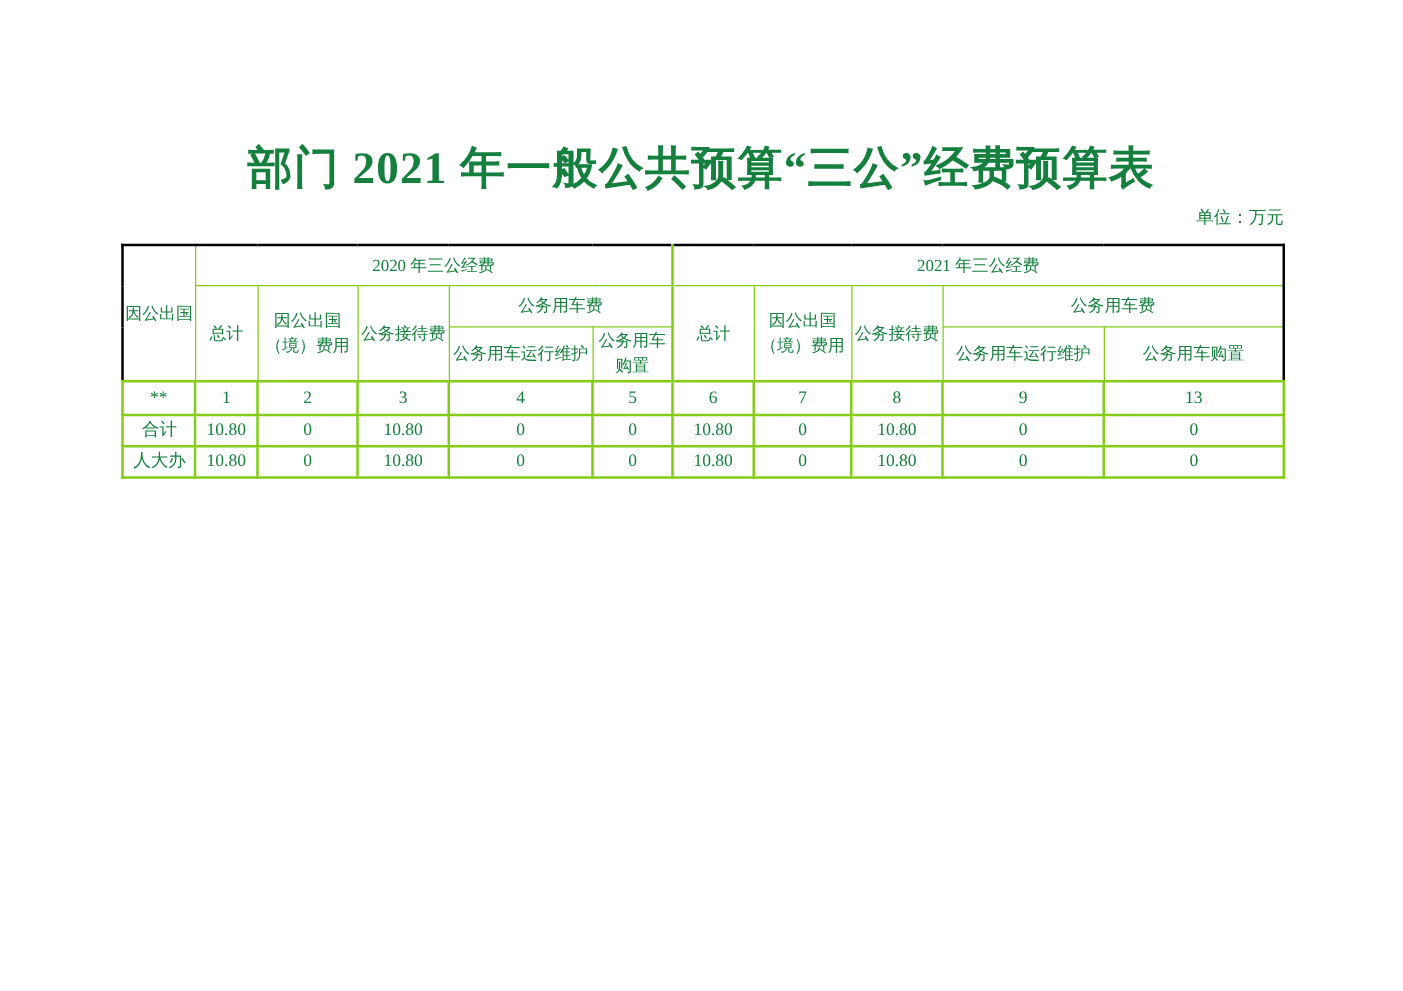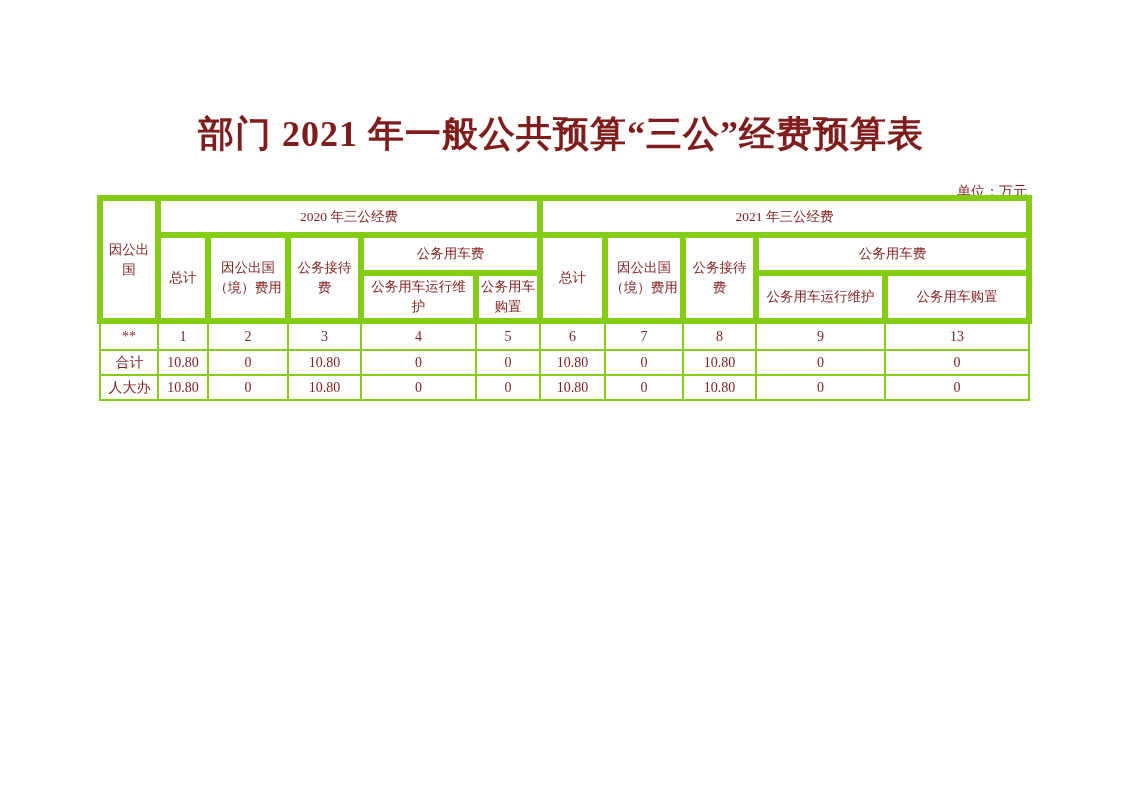--- a/index.html
+++ b/index.html
@@ -15,7 +15,7 @@
     margin: 0 auto;
     overflow: hidden;
     font-family: "Liberation Serif", "DejaVu Serif", serif;
-    color: #7f1d1d;
+    color: #15803d;
   }
   .doc-title {
     position: absolute;

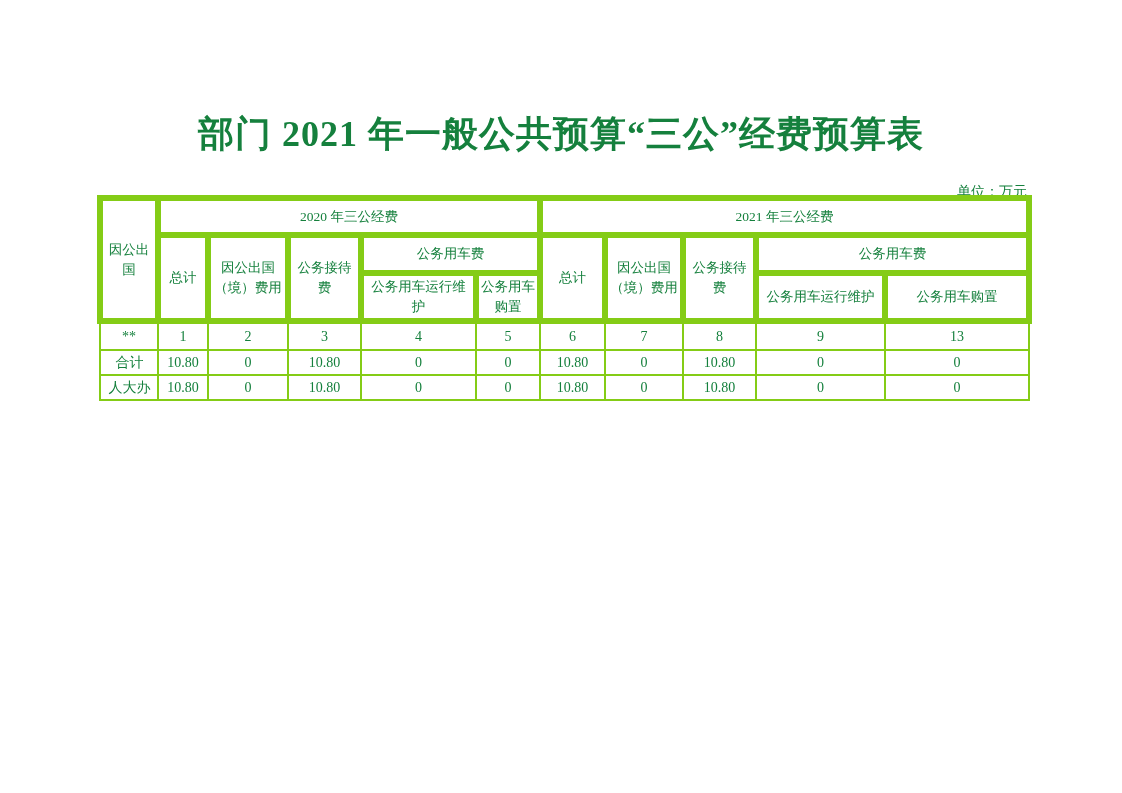--- a/index.html
+++ b/index.html
@@ -32,7 +32,7 @@
   }
   .unit-label {
     position: absolute;
-    top: 183px;
+    top: 166px;
     right: 95px;
     font-size: 14px;
     line-height: 18px;

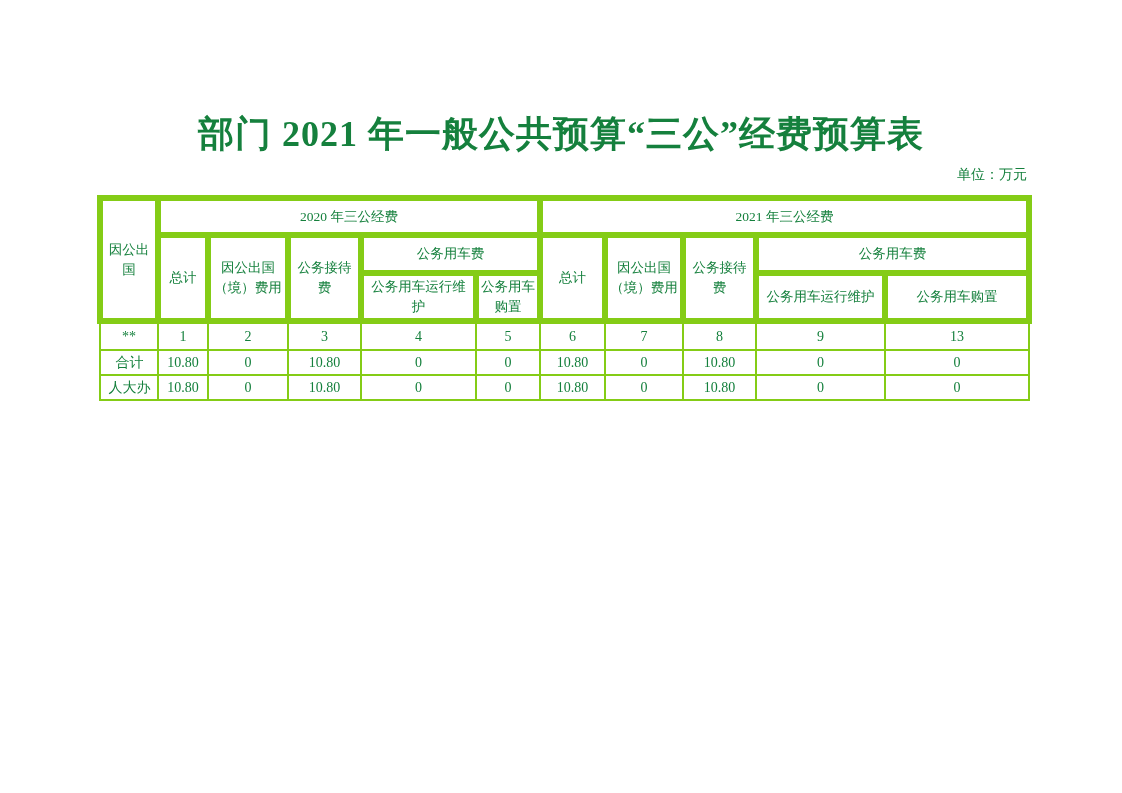--- a/index.html
+++ b/index.html
@@ -50,7 +50,7 @@
   }
   table.budget th,
   table.budget td {
-    border: 6px solid #84cc16;
+    border: 1px solid #84cc16;
     font-weight: normal;
     text-align: center;
     vertical-align: middle;

